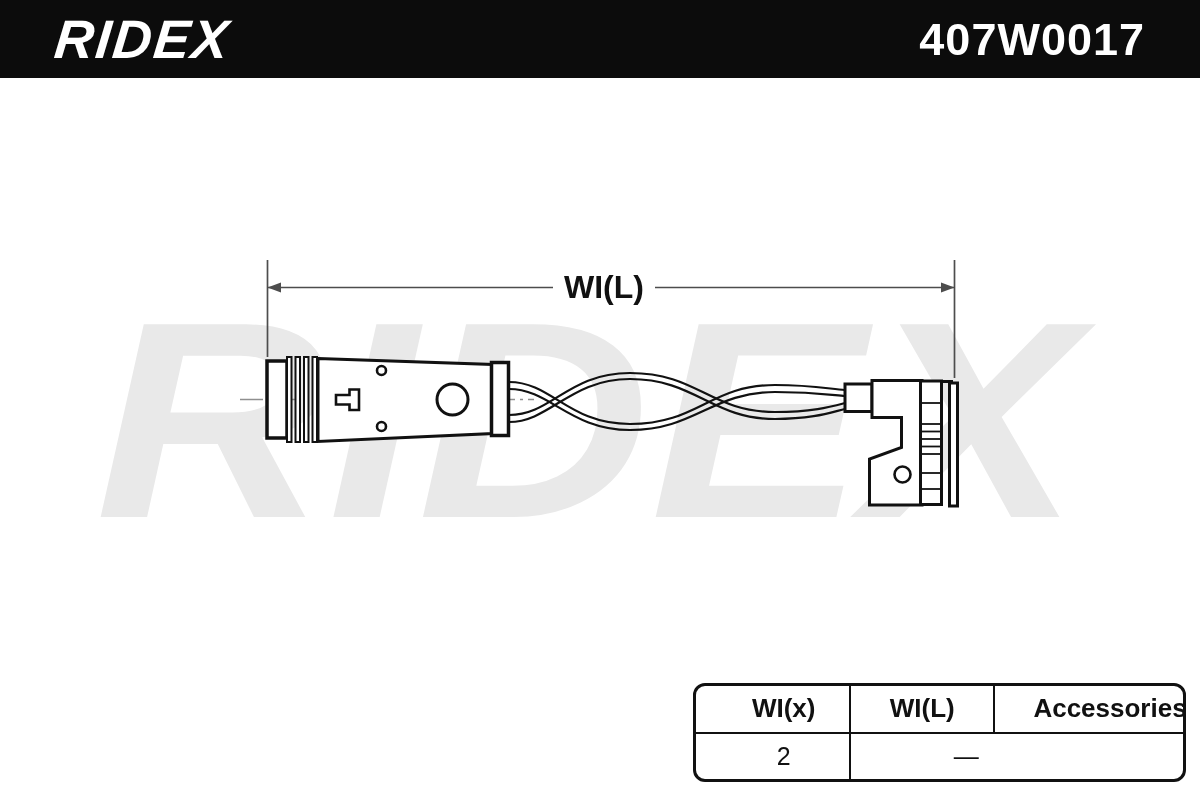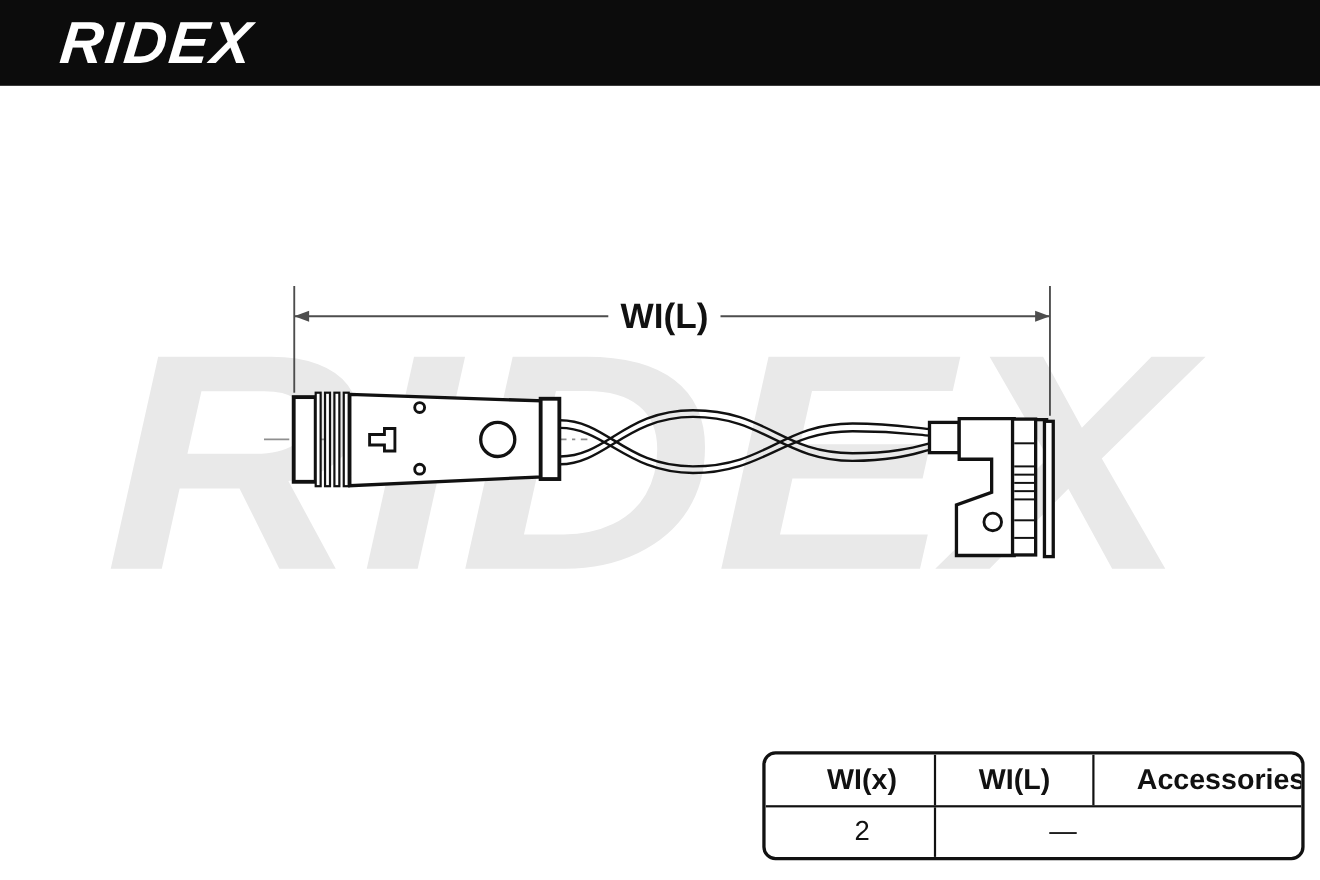--- a/index.html
+++ b/index.html
@@ -46,6 +46,7 @@
 
   <div class="header">
     <div class="logo">RIDEX</div>
+    <div class="part-number">407W0017</div>
   </div>
 
   <svg class="drawing-svg" width="1200" height="800" viewBox="0 0 1200 800">

